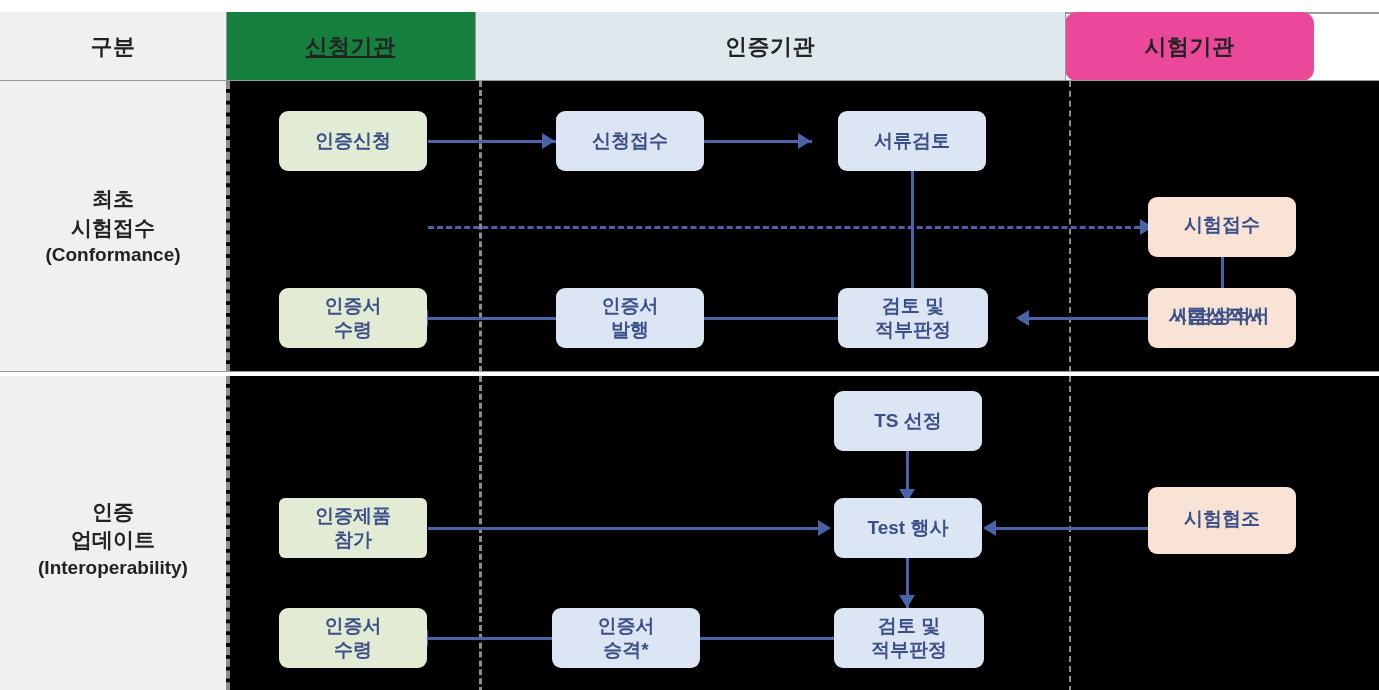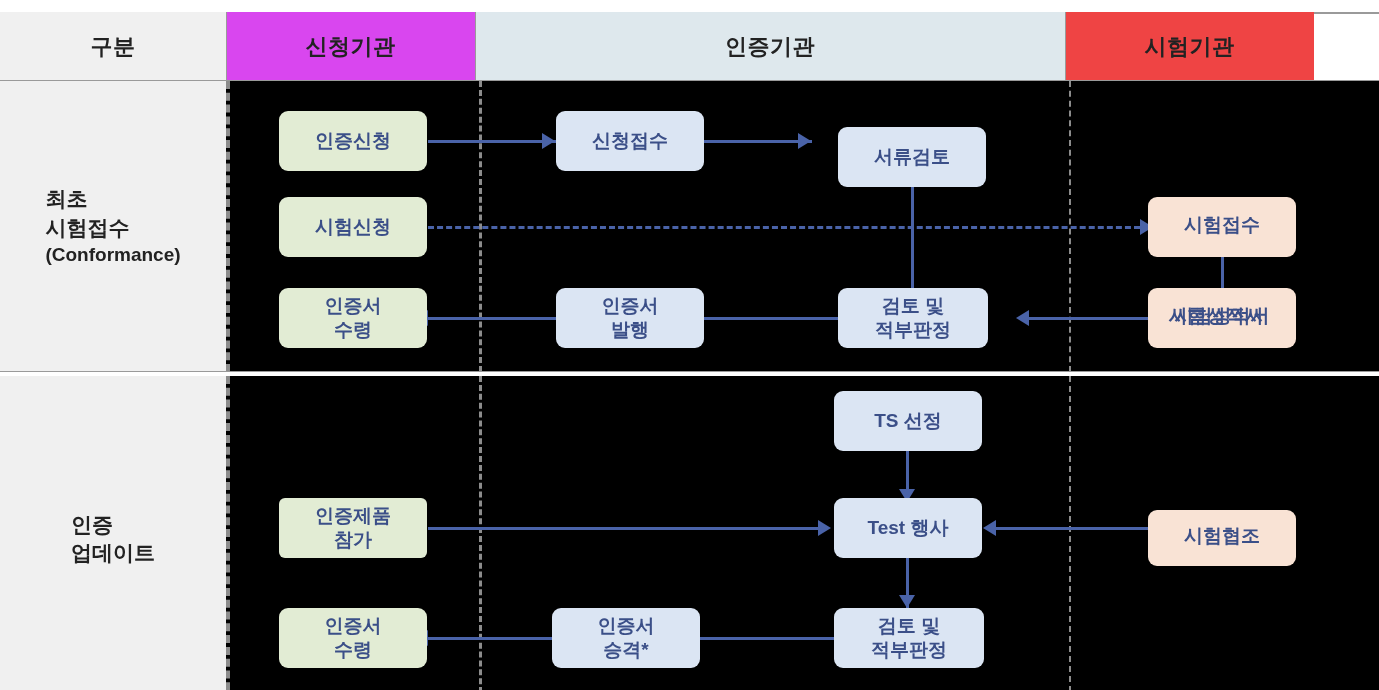--- a/index.html
+++ b/index.html
@@ -20,7 +20,7 @@
     box-sizing:border-box;
   }
   .hdr-c1{left:0;width:226px;background:#f0f0f0;}
-  .hdr-c2{left:226px;width:249px;background:#d946ef;}
+  .hdr-c2{left:226px;width:249px;background:#15803d;text-decoration:underline;}
   .hdr-c3{left:475px;width:590px;background:#dee8ed;}
   .hdr-c4{left:1065px;width:249px;background:#ef4444;}
   .hdr-sep{position:absolute;top:0;width:1px;height:69px;background:#9a9a9a;}

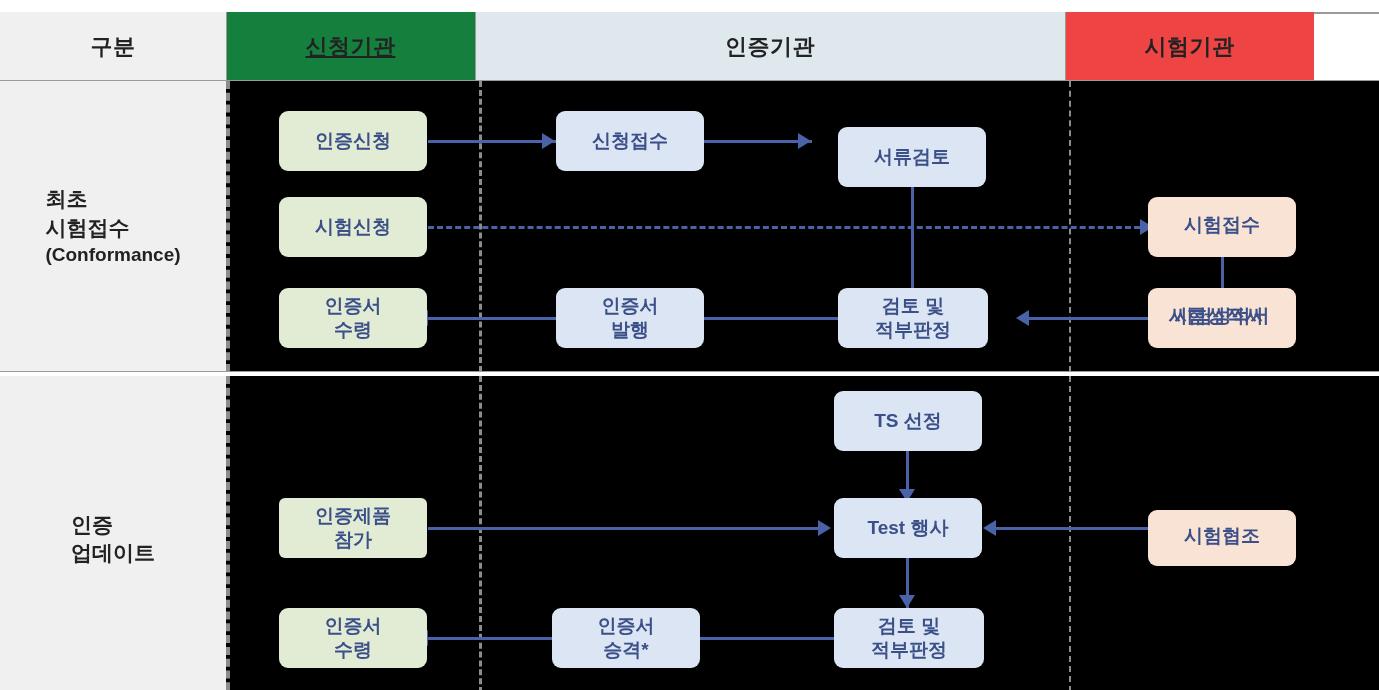--- a/index.html
+++ b/index.html
@@ -22,7 +22,7 @@
   .hdr-c1{left:0;width:226px;background:#f0f0f0;}
   .hdr-c2{left:226px;width:249px;background:#15803d;text-decoration:underline;}
   .hdr-c3{left:475px;width:590px;background:#dee8ed;}
-  .hdr-c4{left:1065px;width:249px;background:#ef4444;}
+  .hdr-c4{left:1065px;width:249px;background:#ec4899;border-radius:12px;}
   .hdr-sep{position:absolute;top:0;width:1px;height:69px;background:#9a9a9a;}
   .hdr-botline{position:absolute;left:0;top:68px;width:1379px;height:1px;background:#9a9a9a;}
   .hdr-topline{position:absolute;left:0;top:0;width:1379px;height:2px;background:#9a9a9a;}

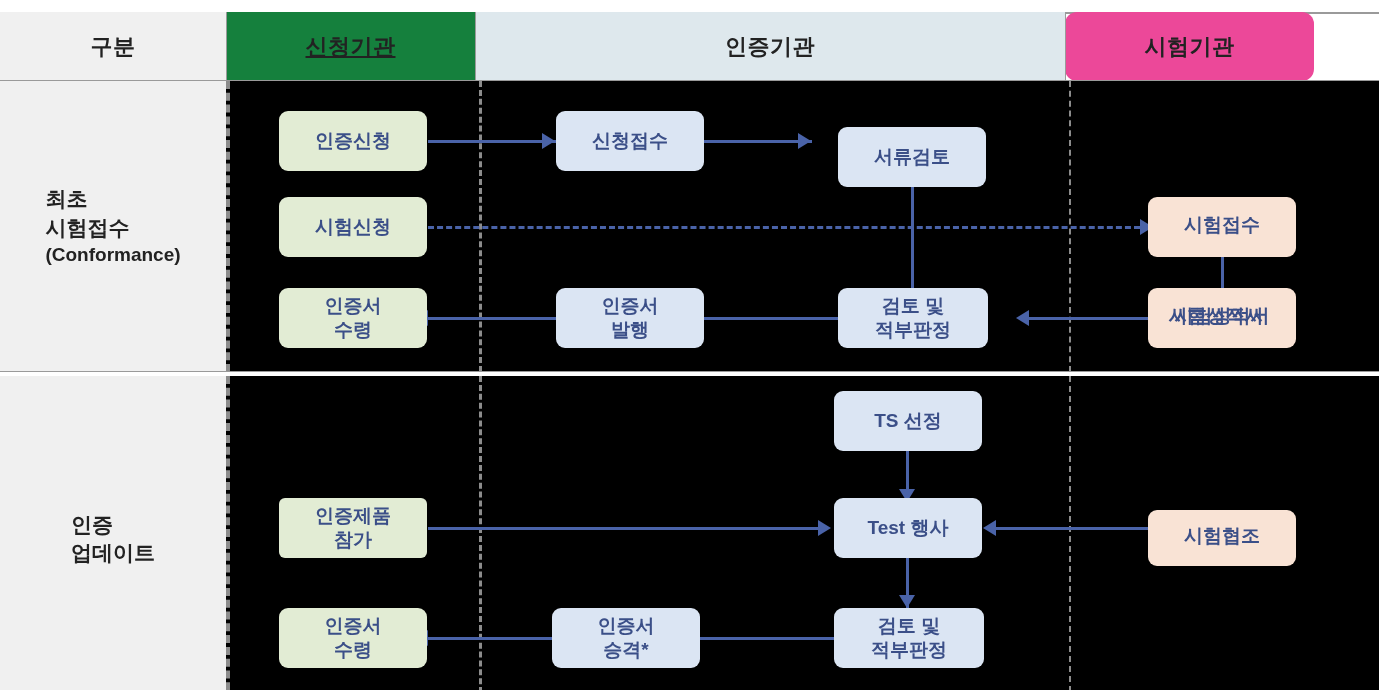--- a/index.html
+++ b/index.html
@@ -140,7 +140,7 @@
       <div class="box blue" style="left:326px;top:30px;width:148px;height:60px;">
         <span>신청접수</span>
       </div>
-      <div class="box blue" style="left:608px;top:46px;width:148px;height:60px;">
+      <div class="box blue" style="left:608px;top:30px;width:148px;height:60px;">
         <span>서류검토</span>
       </div>
 

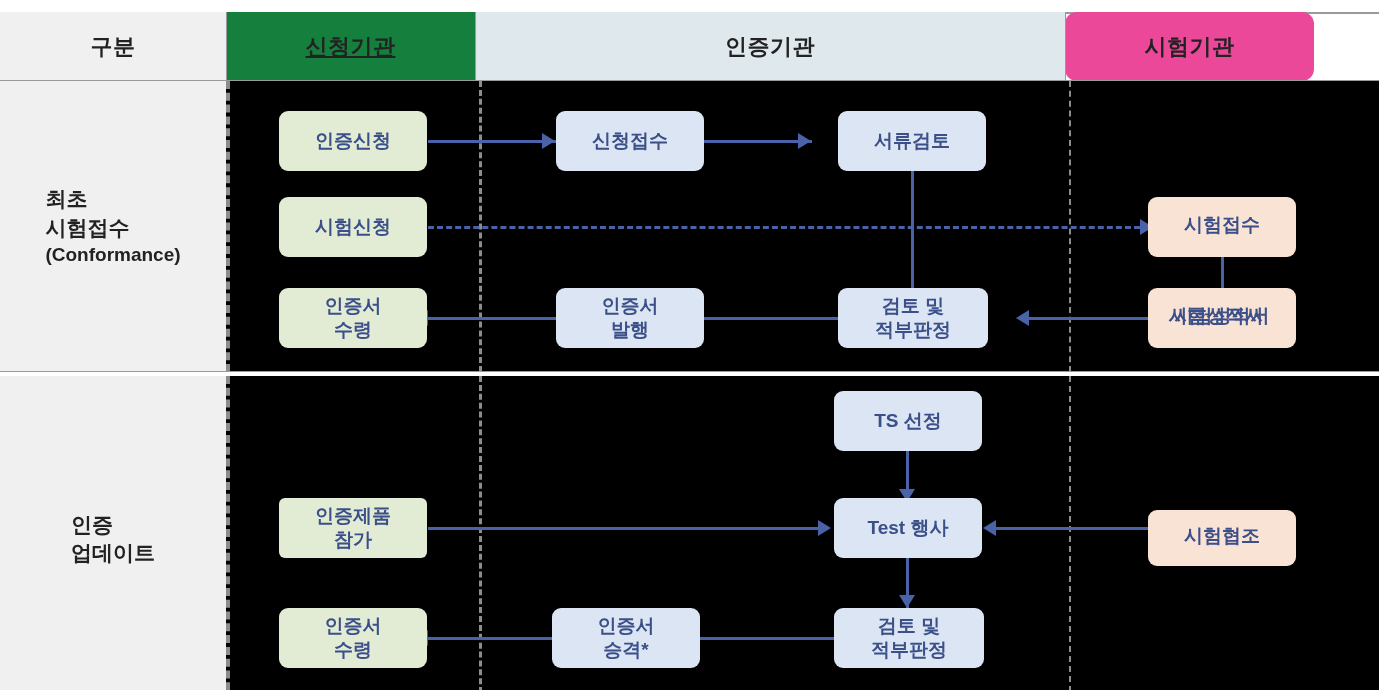--- a/index.html
+++ b/index.html
@@ -36,6 +36,7 @@
     position:absolute;left:0;top:0;width:226px;height:100%;
     background:#f0f0f0;
     display:flex;align-items:center;justify-content:center;
+    text-align:center;
     font-size:21px;font-weight:bold;color:#222222;line-height:1.35;
     box-sizing:border-box;
   }

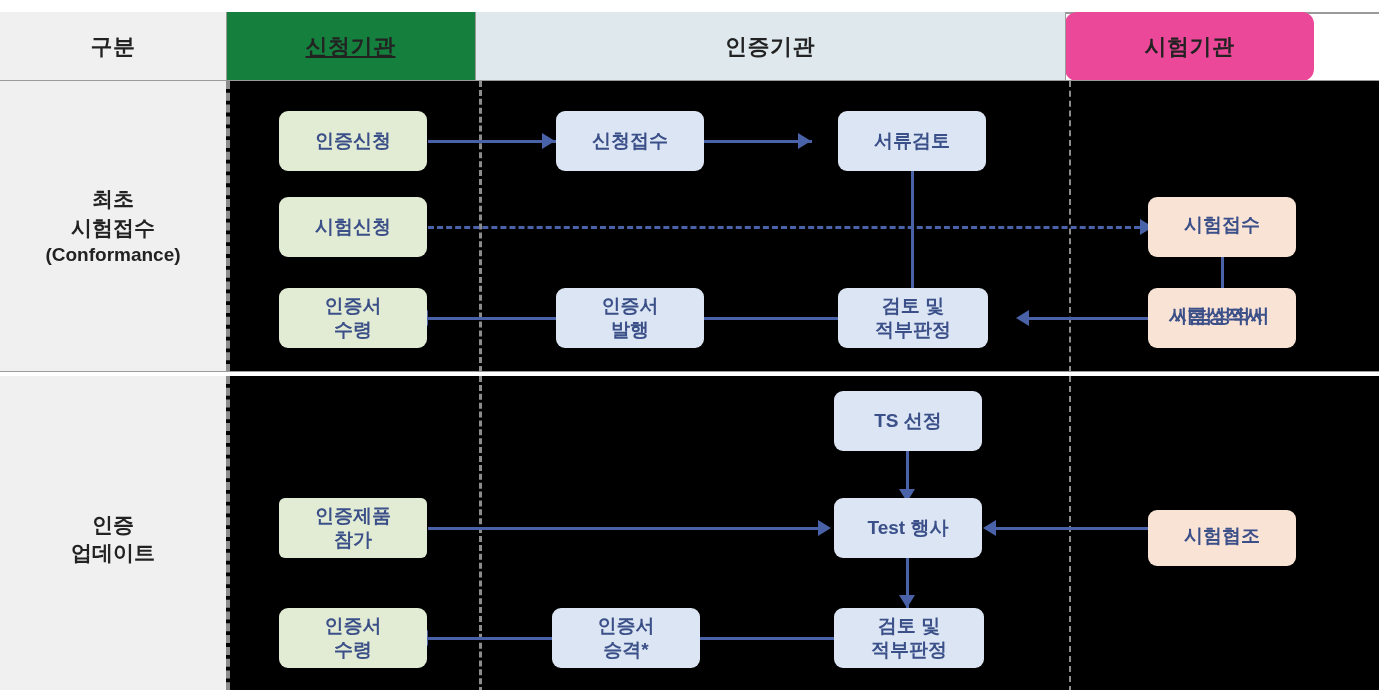--- a/index.html
+++ b/index.html
@@ -149,9 +149,6 @@
       <div class="ln h dash" style="left:198px;top:145px;width:712px;"></div>
       <div class="arrow right" style="left:910px;top:138px;"></div>
 
-      <div class="box green" style="left:49px;top:116px;width:148px;height:60px;">
-        <span>시험신청</span>
-      </div>
       <div class="box peach" style="left:918px;top:116px;width:148px;height:60px;">
         <span>시험접수</span>
       </div>

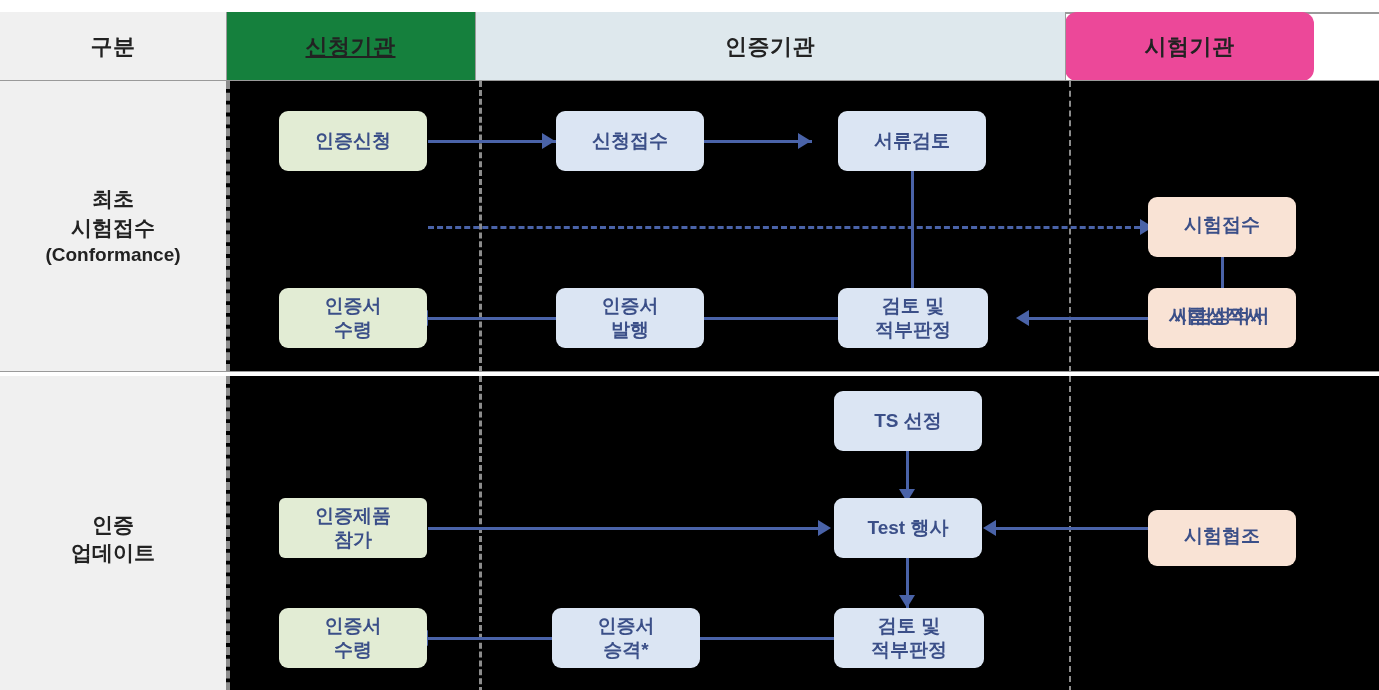--- a/index.html
+++ b/index.html
@@ -236,7 +236,7 @@
       <div class="ln h" style="left:766px;top:151px;width:152px;"></div>
       <div class="arrow left" style="left:753px;top:144px;"></div>
 
-      <div class="box peach" style="left:918px;top:134px;width:148px;height:56px;">
+      <div class="box peach" style="left:918px;top:111px;width:148px;height:67px;">
         <span>시험협조</span>
       </div>
 

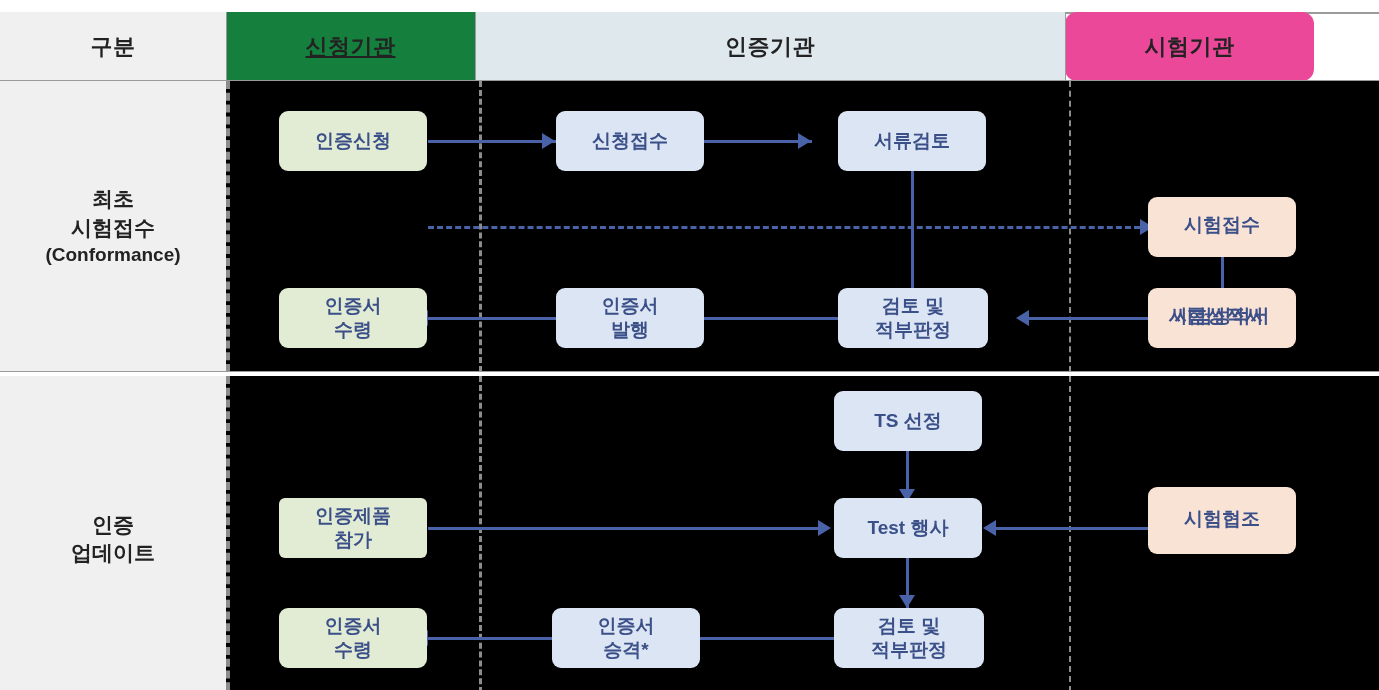--- a/index.html
+++ b/index.html
@@ -207,6 +207,7 @@
       <div>
         <div>인증</div>
         <div>업데이트</div>
+        <div style="font-size:19px">(Interoperability)</div>
       </div>
     </div>
 

